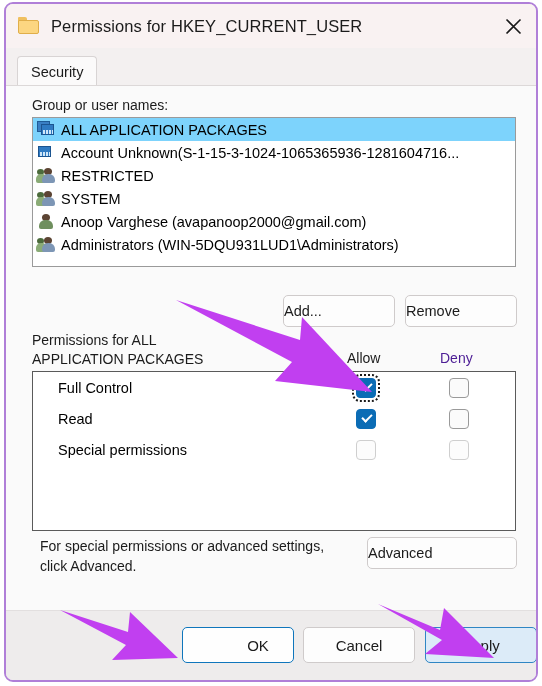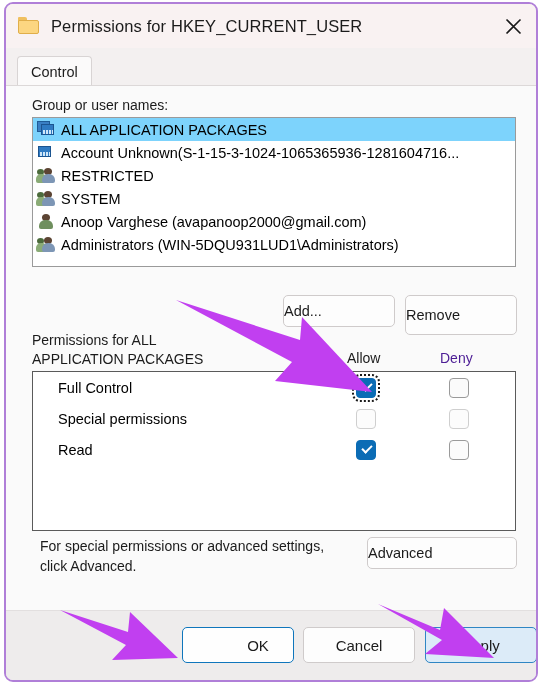--- a/index.html
+++ b/index.html
@@ -378,7 +378,7 @@
 
   <div id="tabstrip">
     <div id="tab-security">
-      <span>Control</span>
+      <span>Security</span>
     </div>
   </div>
   <div id="tab-underline"></div>

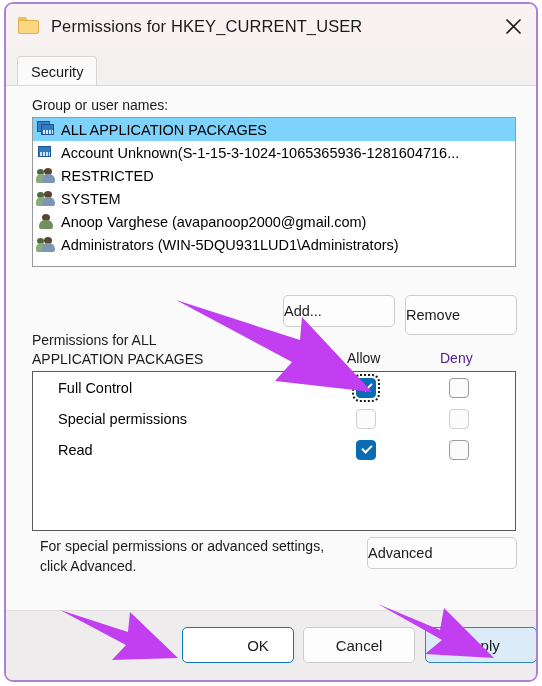--- a/index.html
+++ b/index.html
@@ -221,7 +221,7 @@
     font-family: "Liberation Sans", sans-serif;
   }
   #btn-add    { left: 277px; top: 209px; width: 112px; height: 32px; }
-  #btn-remove { left: 399px; top: 209px; width: 112px; height: 40px; }
+  #btn-remove { left: 399px; top: 209px; width: 112px; height: 32px; }
   #btn-advanced { left: 361px; top: 451px; width: 150px; height: 32px; }
 
   

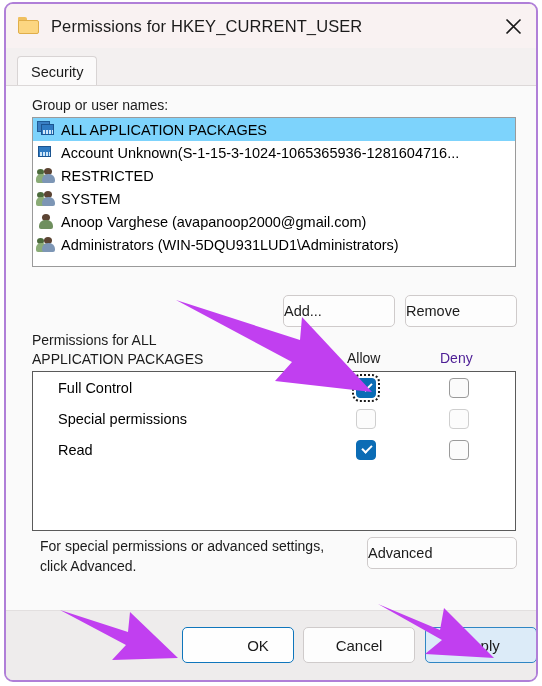--- a/index.html
+++ b/index.html
@@ -455,15 +455,15 @@
         <span class="cb deny off"></span>
       </div>
       <div class="perm-row">
+        <span class="perm-name">Read</span>
+        <span class="cb allow on"></span>
+        <span class="cb deny off"></span>
+      </div>
+      <div class="perm-row">
         <span class="perm-name">Special permissions</span>
         <span class="cb allow off disabled"></span>
         <span class="cb deny off disabled"></span>
       </div>
-      <div class="perm-row">
-        <span class="perm-name">Read</span>
-        <span class="cb allow on"></span>
-        <span class="cb deny off"></span>
-      </div>
     </div>
 
     <div id="footnote">For special permissions or advanced settings, click Advanced.</div>

